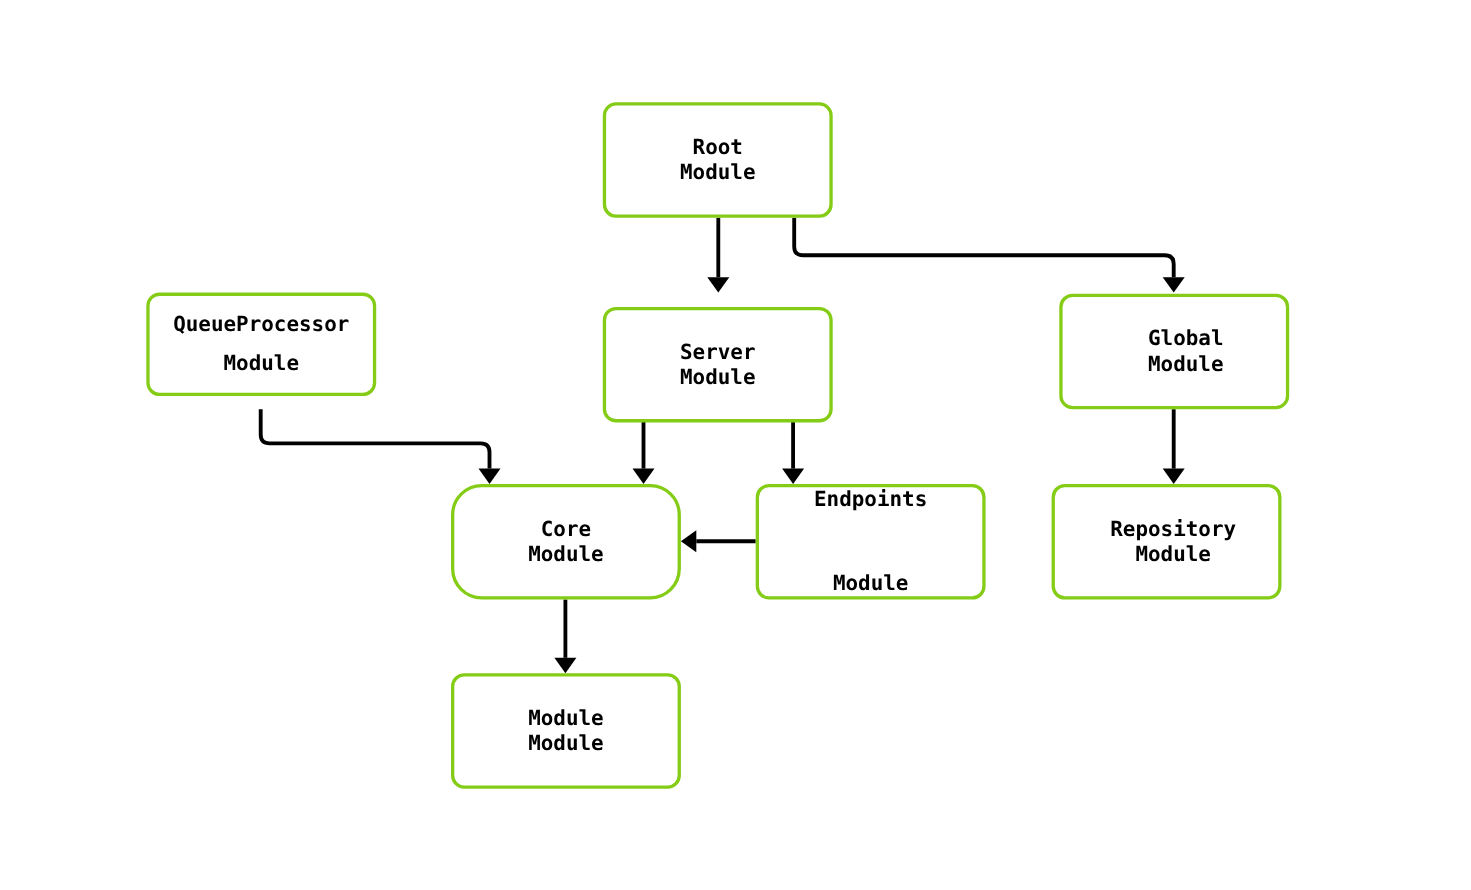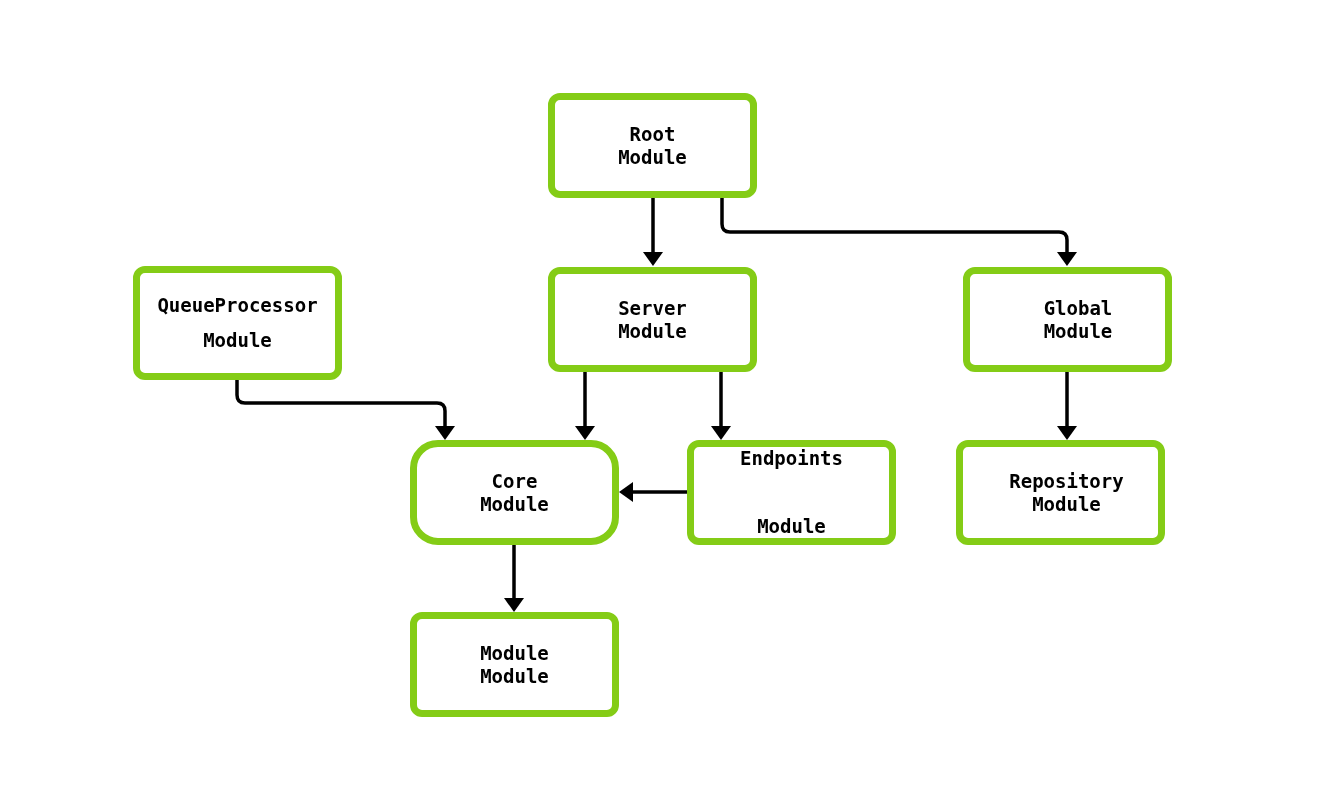--- a/index.html
+++ b/index.html
@@ -38,7 +38,7 @@
     height: 105px;
     box-sizing: border-box;
     background: #ffffff;
-    border: 7px solid #84cc16;
+    border: 3px solid #84cc16;
     border-radius: 12px;
     display: flex;
     flex-direction: column;

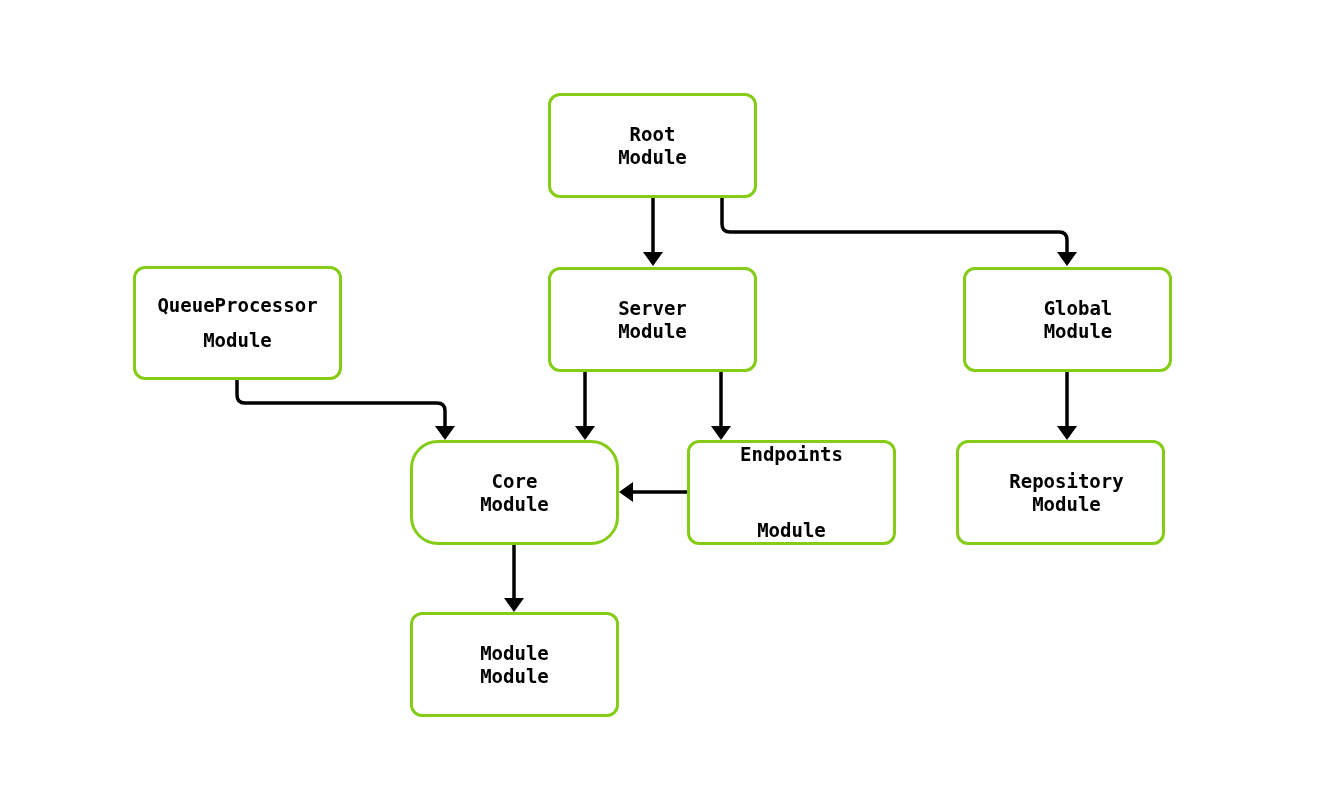--- a/index.html
+++ b/index.html
@@ -51,7 +51,7 @@
     color: #000000;
   }
   #node-root          { left: 548px;  top: 93px;  }
-  #node-queueprocessor{ left: 133px;  top: 266px; height: 114px; gap: 12px; }
+  #node-queueprocessor{ left: 133px;  top: 266px; height: 94px; gap: 12px; }
   #node-server        { left: 548px;  top: 267px; }
   #node-global        { left: 963px;  top: 267px; padding-left: 21px; }
   #node-core          { left: 410px;  top: 440px; border-radius: 28px; }

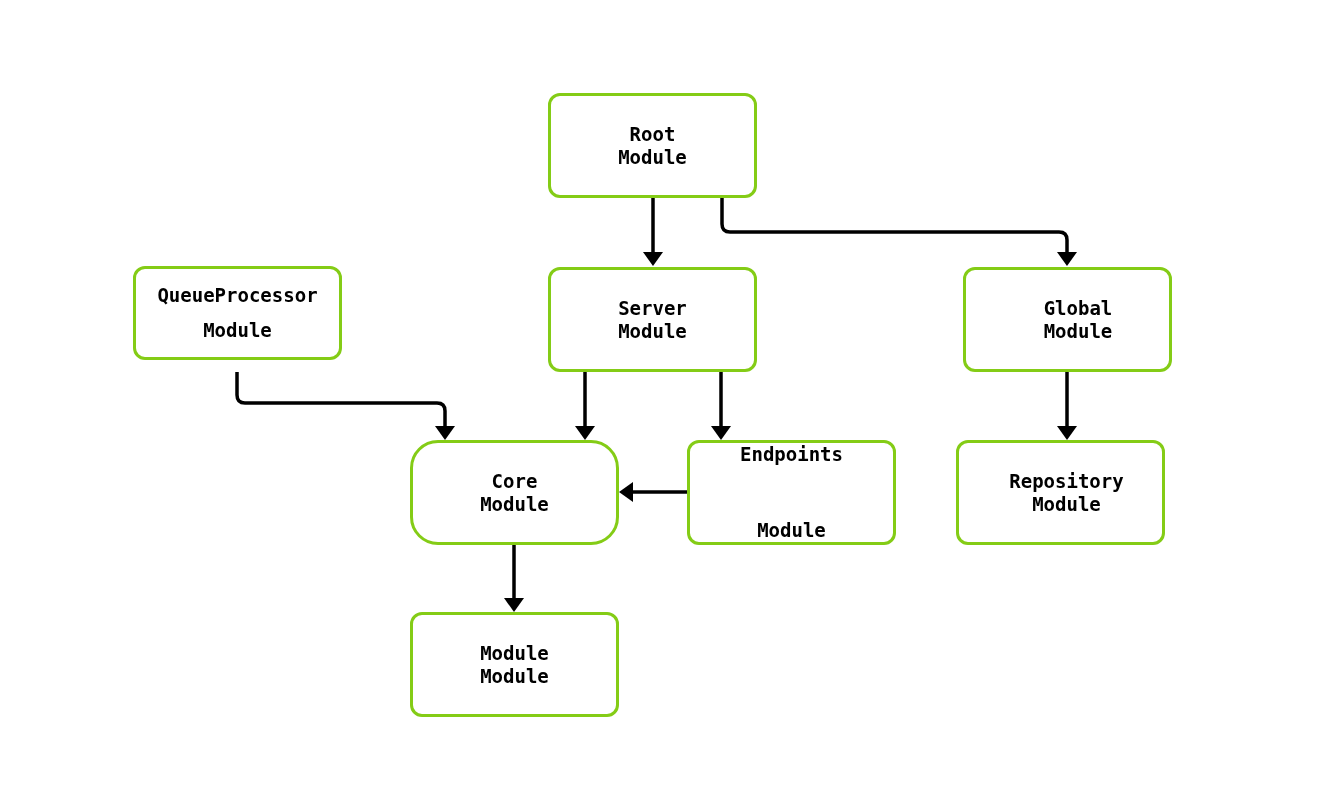--- a/index.html
+++ b/index.html
@@ -52,7 +52,7 @@
   }
   #node-root          { left: 548px;  top: 93px;  }
   #node-queueprocessor{ left: 133px;  top: 266px; height: 94px; gap: 12px; }
-  #node-server        { left: 548px;  top: 267px; }
+  #node-server        { left: 548px;  top: 279px; }
   #node-global        { left: 963px;  top: 267px; padding-left: 21px; }
   #node-core          { left: 410px;  top: 440px; border-radius: 28px; }
   #node-endpoints     { left: 687px;  top: 440px; justify-content: space-between; }

